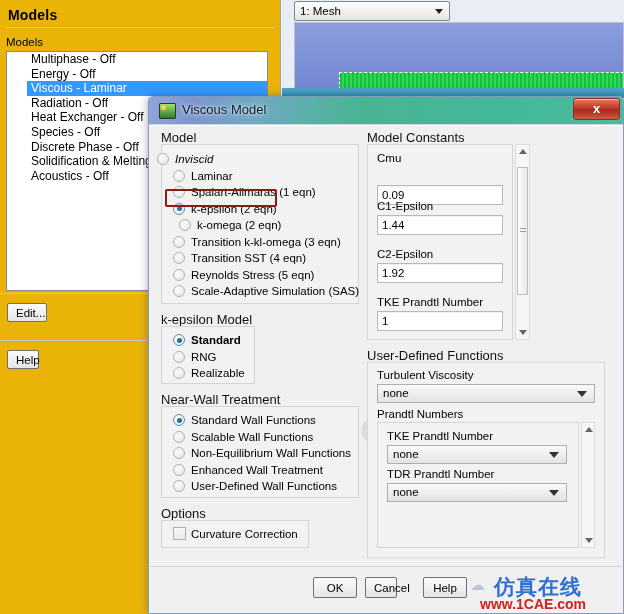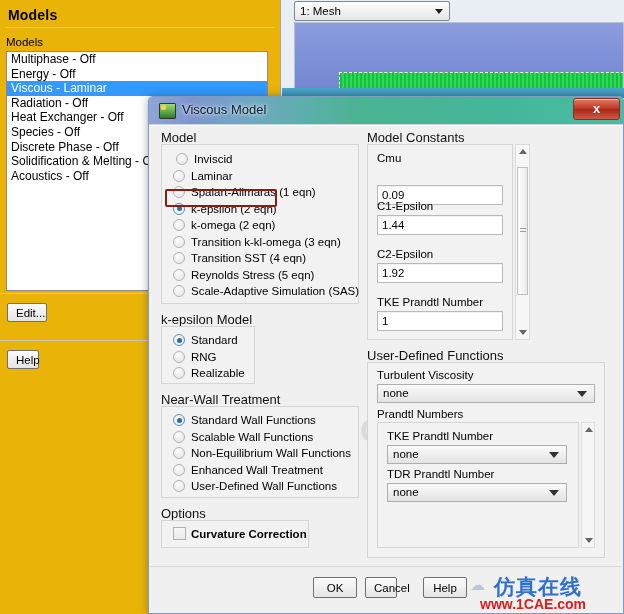--- a/index.html
+++ b/index.html
@@ -16,7 +16,7 @@
   .panel-title-rule{position:absolute;left:6px;top:27px;width:268px;height:1px;background:#c8c8c8;}
   .models-label{position:absolute;left:6px;top:36px;font-size:11.5px;}
   .models-list{position:absolute;left:6px;top:51px;width:262px;height:240px;background:#fff;
-    border:1px solid #8a8a8a;box-sizing:border-box;overflow:hidden;}
+    border:1px solid #8a8a8a;box-sizing:border-box;overflow:hidden;padding-left:20px;}
   .models-list .row{height:14.6px;line-height:14.6px;padding-left:4px;font-size:12px;white-space:nowrap;}
   .models-list .row.sel{background:#3399ff;color:#fff;}
   .sep-rule{position:absolute;left:0;width:281px;height:1px;background:#c8c8c8;}

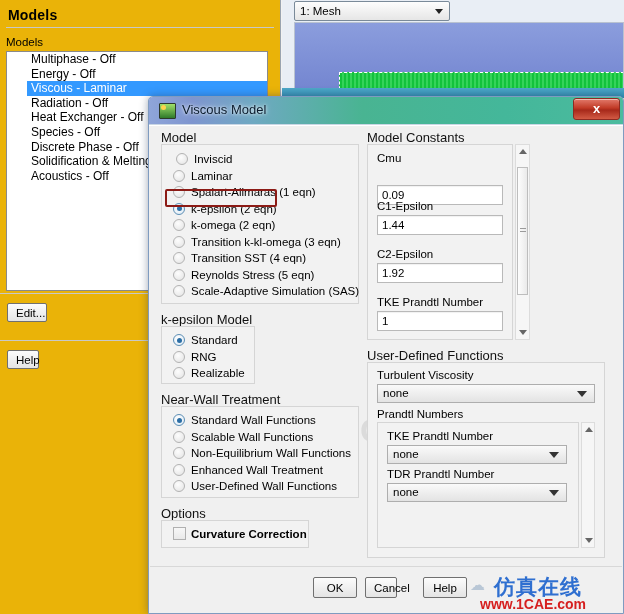--- a/index.html
+++ b/index.html
@@ -169,7 +169,7 @@
     <div class="grp-label" style="left:12px;top:4px">Model</div>
     <div class="grp-box" style="left:12px;top:18px;width:198px;height:160px"></div>
     <div id="model-options">
-        <div class="radio" style="left: 27px; top: 26px;">Inviscid</div>
+        <div class="radio" style="left: 8px; top: 26px; font-style: italic;">Inviscid</div>
         <div class="radio" style="left: 24px; top: 42.5px;">Laminar</div>
         <div class="radio" style="left: 24px; top: 59px;">Spalart-Allmaras (1 eqn)</div>
         <div class="radio on" style="left: 24px; top: 75.5px;">k-epsilon (2 eqn)</div>

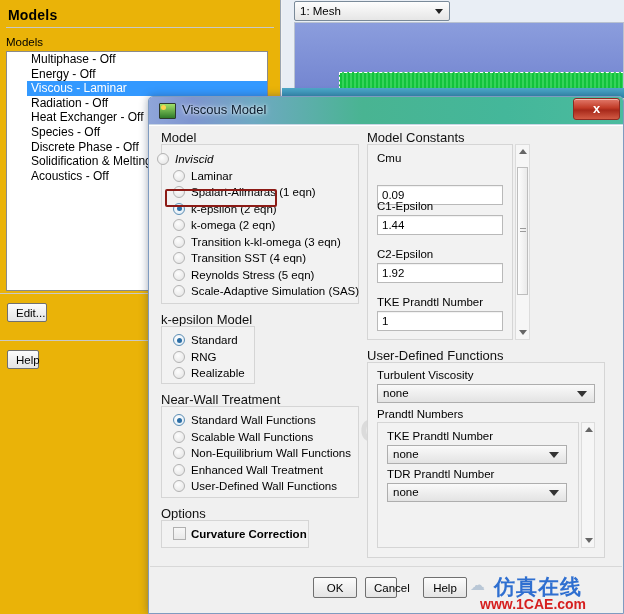--- a/index.html
+++ b/index.html
@@ -173,7 +173,7 @@
         <div class="radio" style="left: 24px; top: 42.5px;">Laminar</div>
         <div class="radio" style="left: 24px; top: 59px;">Spalart-Allmaras (1 eqn)</div>
         <div class="radio on" style="left: 24px; top: 75.5px;">k-epsilon (2 eqn)</div>
-        <div class="radio" style="left: 24px; top: 92px; text-align: right;">k-omega (2 eqn)</div>
+        <div class="radio" style="left: 30px; top: 92px; text-align: right;">k-omega (2 eqn)</div>
         <div class="radio" style="left: 24px; top: 108.5px;">Transition k-kl-omega (3 eqn)</div>
         <div class="radio" style="left: 24px; top: 125px;">Transition SST (4 eqn)</div>
         <div class="radio" style="left: 24px; top: 141.5px;">Reynolds Stress (5 eqn)</div>

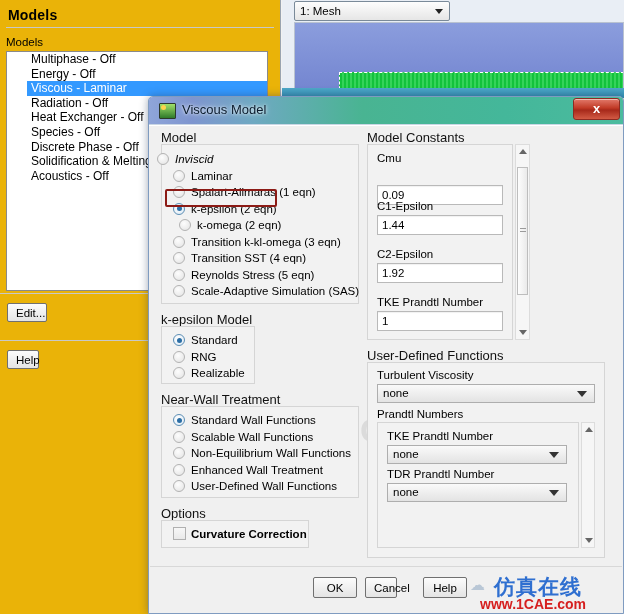--- a/index.html
+++ b/index.html
@@ -184,7 +184,7 @@
     <div class="grp-label" style="left:12px;top:186px">k-epsilon Model</div>
     <div class="grp-box" style="left:12px;top:200px;width:94px;height:58px"></div>
     <div id="ke-options">
-        <div class="radio on" style="left: 24px; top: 207px;">Standard</div>
+        <div class="radio on" style="left: 24px; top: 207px; font-weight: bold;">Standard</div>
         <div class="radio" style="left: 24px; top: 223.5px;">RNG</div>
         <div class="radio" style="left: 24px; top: 240px;">Realizable</div>
       </div>

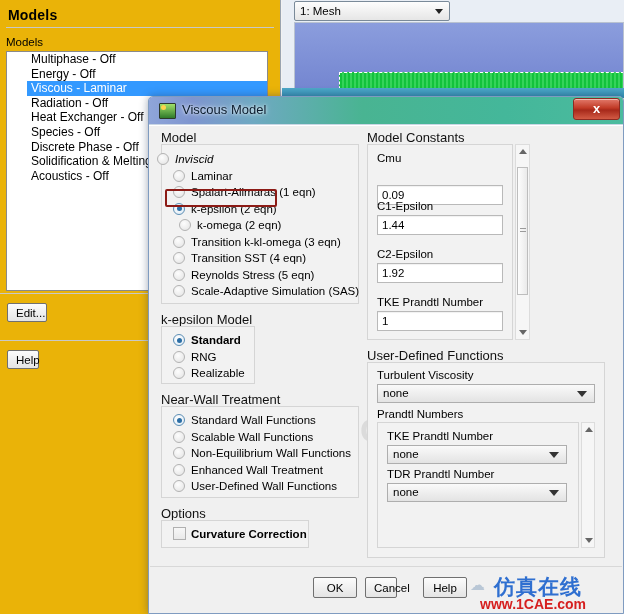--- a/index.html
+++ b/index.html
@@ -74,7 +74,7 @@
   .radio.on:before{border:1px solid #5d8fb5;background:radial-gradient(circle at 40% 35%,#ffffff,#dbe8f3);}
   .radio.on:after{content:"";position:absolute;left:3.5px;top:4.5px;width:5px;height:5px;border-radius:50%;
     background:#2b6ea5;}
-  .chk{position:absolute;font-size:11.5px;white-space:nowrap;line-height:14px;padding-left:18px;font-weight:bold;}
+  .chk{position:absolute;font-size:11.5px;white-space:nowrap;line-height:14px;padding-left:18px;}
   .chk:before{content:"";position:absolute;left:0;top:0px;width:13px;height:13px;
     border:1px solid #b0b0b0;background:linear-gradient(#f7f7f7,#e9e9e9);box-sizing:border-box;}
 

